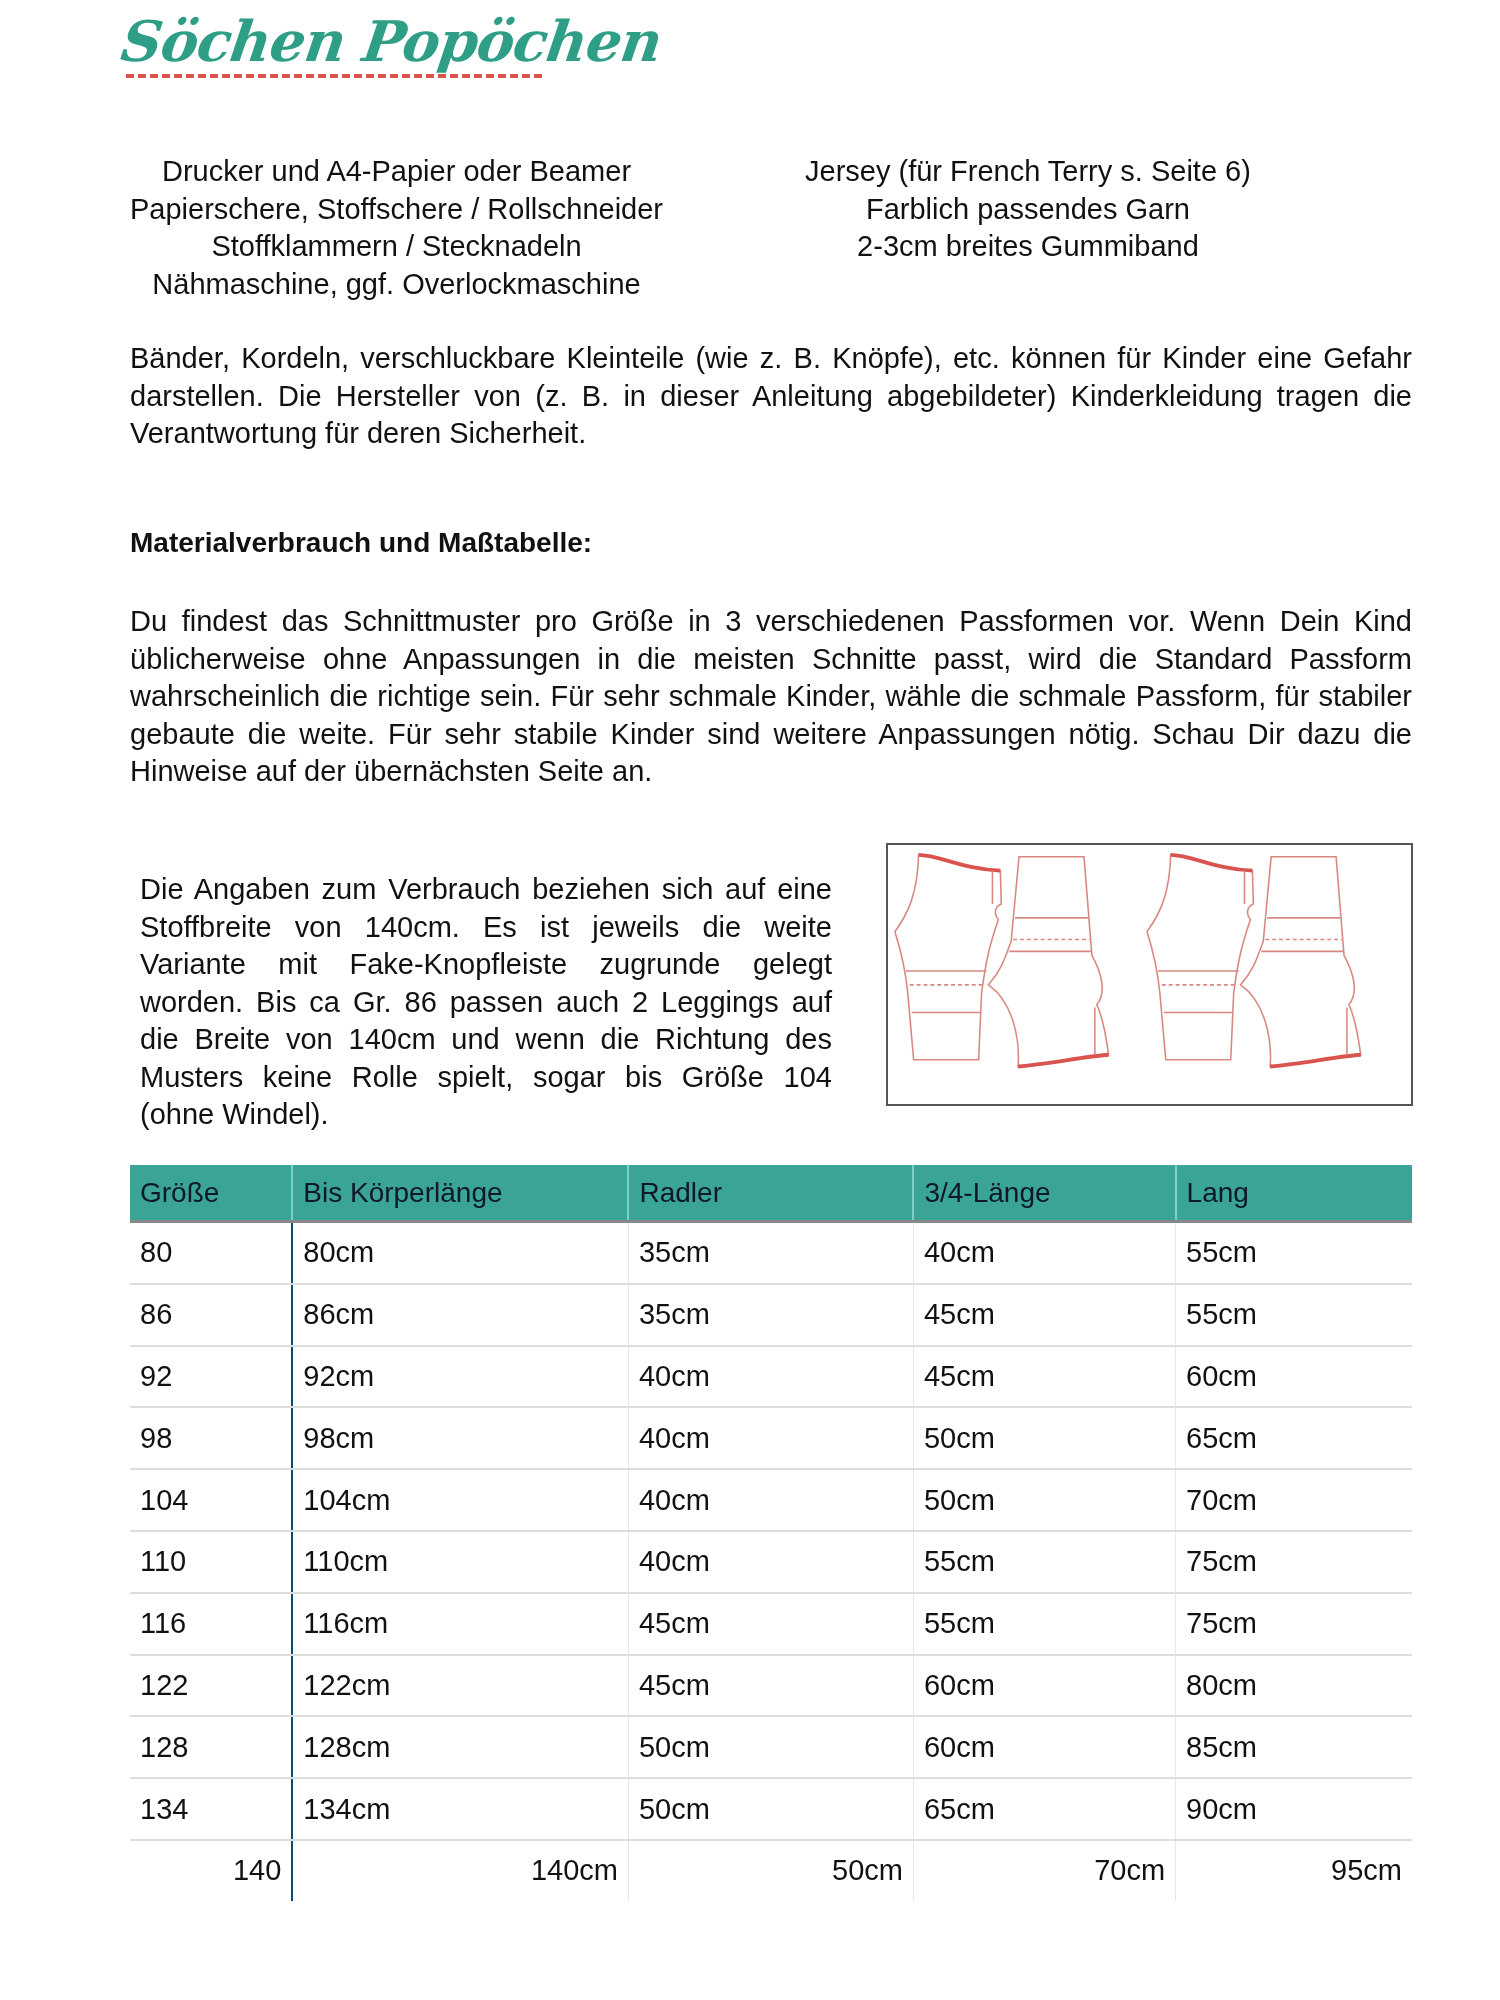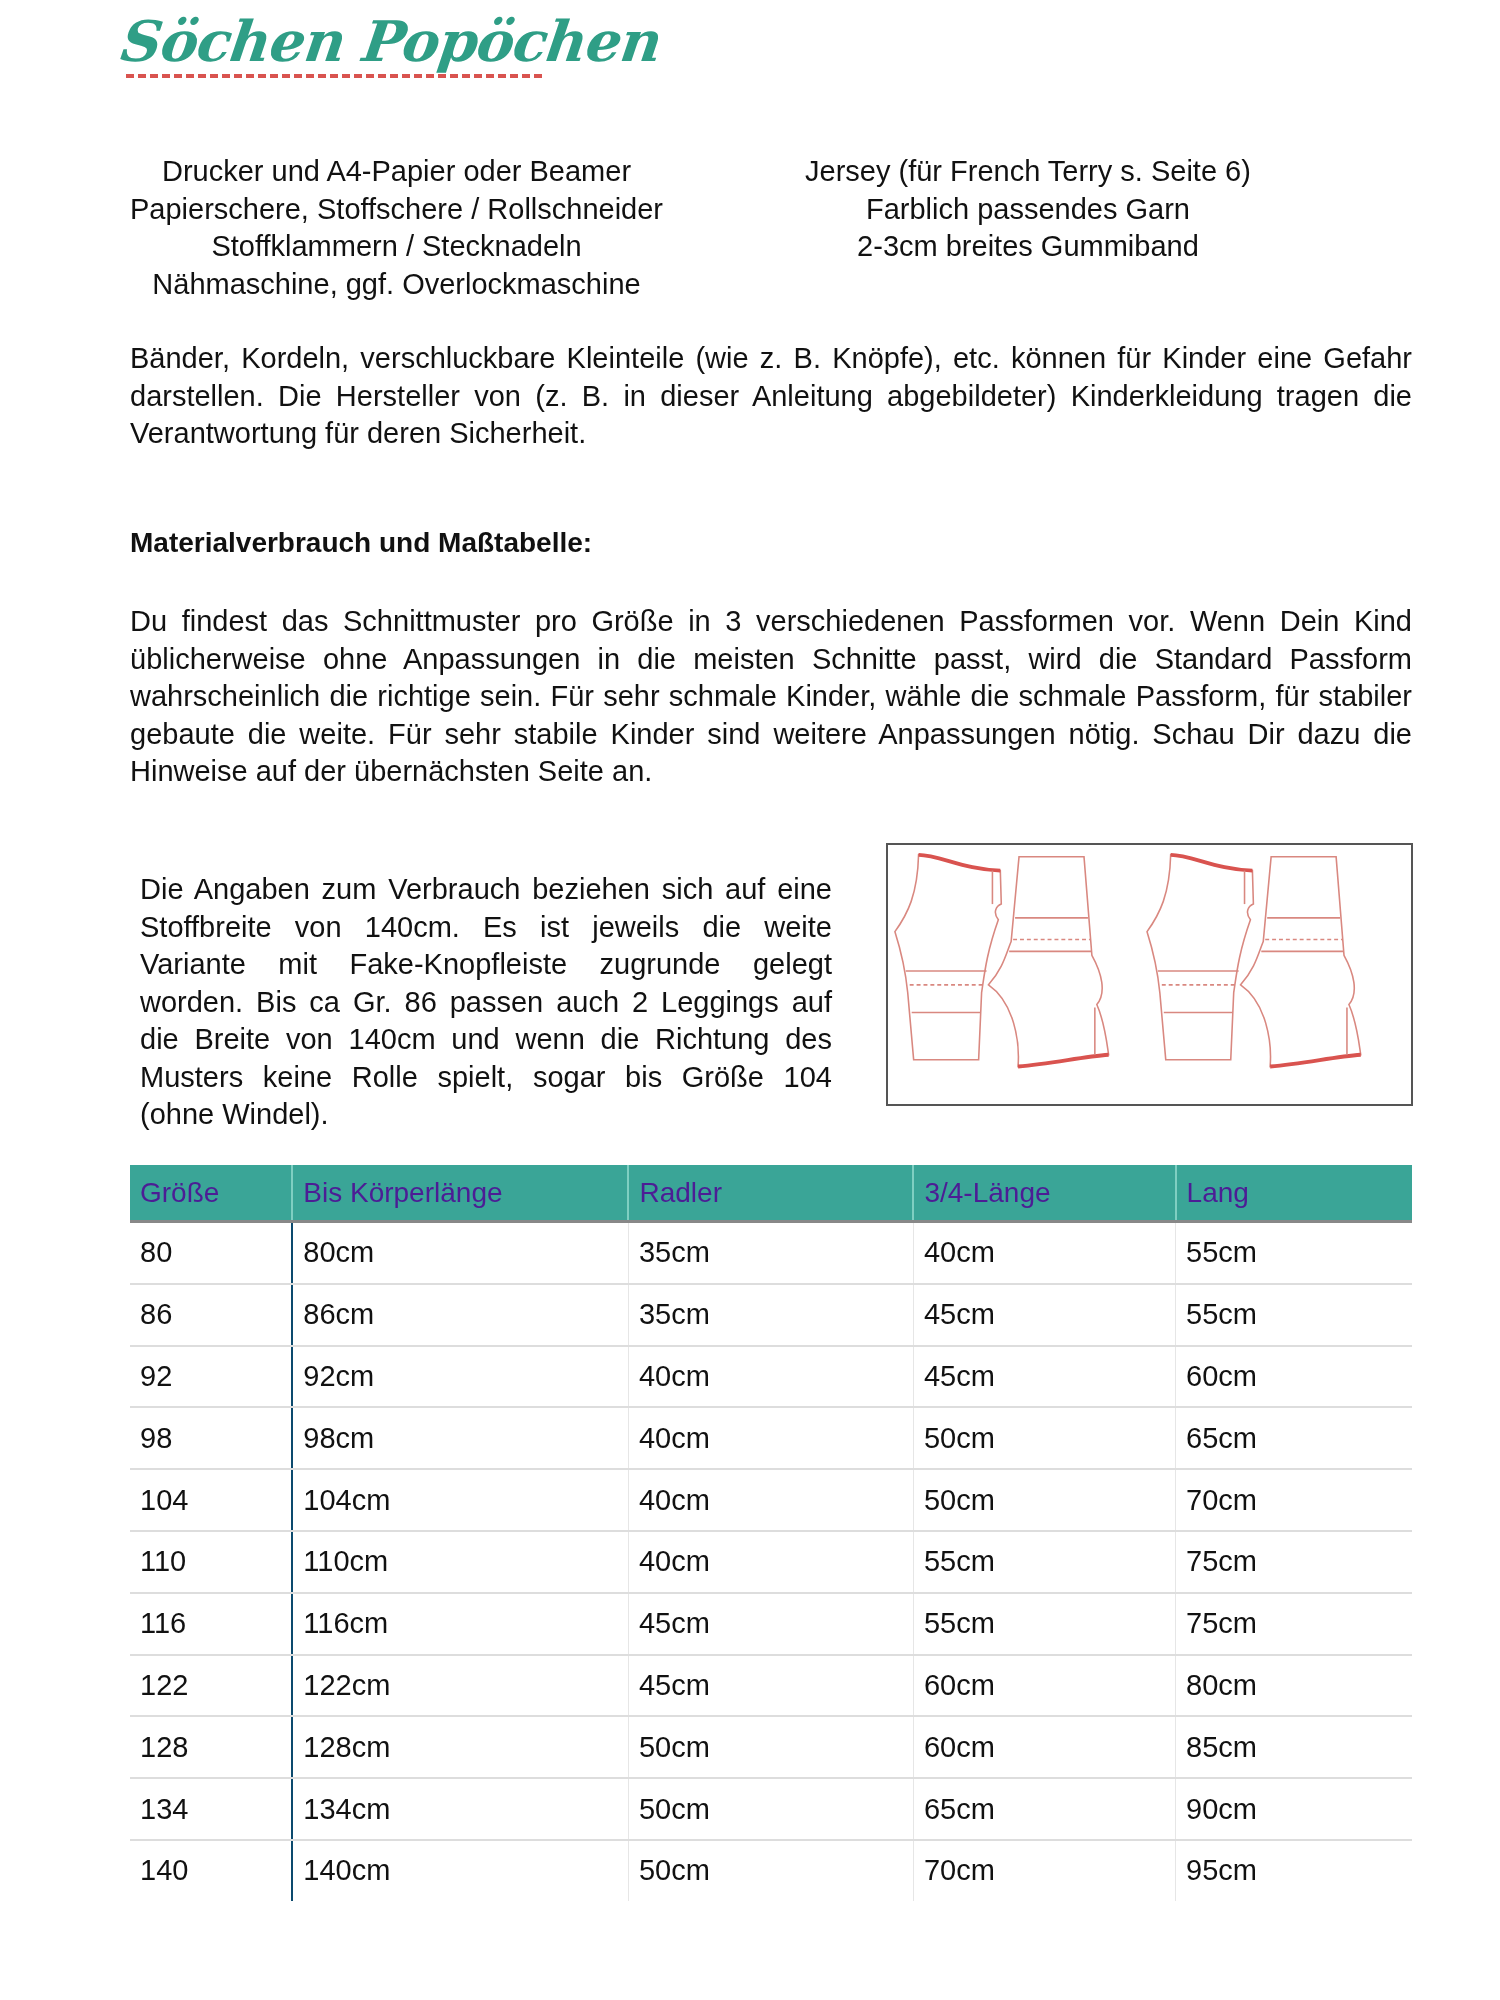--- a/index.html
+++ b/index.html
@@ -31,7 +31,7 @@
 
     
     #size-table { left: 130px; top: 1165px; width: 1282px; border-collapse: collapse; font-size: 29px; }
-    #size-table th { background: #3aa597; color: #4c1d95; font-weight: normal; text-align: left;
+    #size-table th { background: #3aa597; color: #0f172a; font-weight: normal; text-align: left;
                      height: 55px; padding: 0 10px; border-right: 2px solid #7fcfc2; font-size: 28px; }
     #size-table th:last-child { border-right: none; }
     #size-table td { height: 59.8px; padding: 0 10px; border-bottom: 2px solid #dddddd; border-right: 1px solid #e6e6e6; }

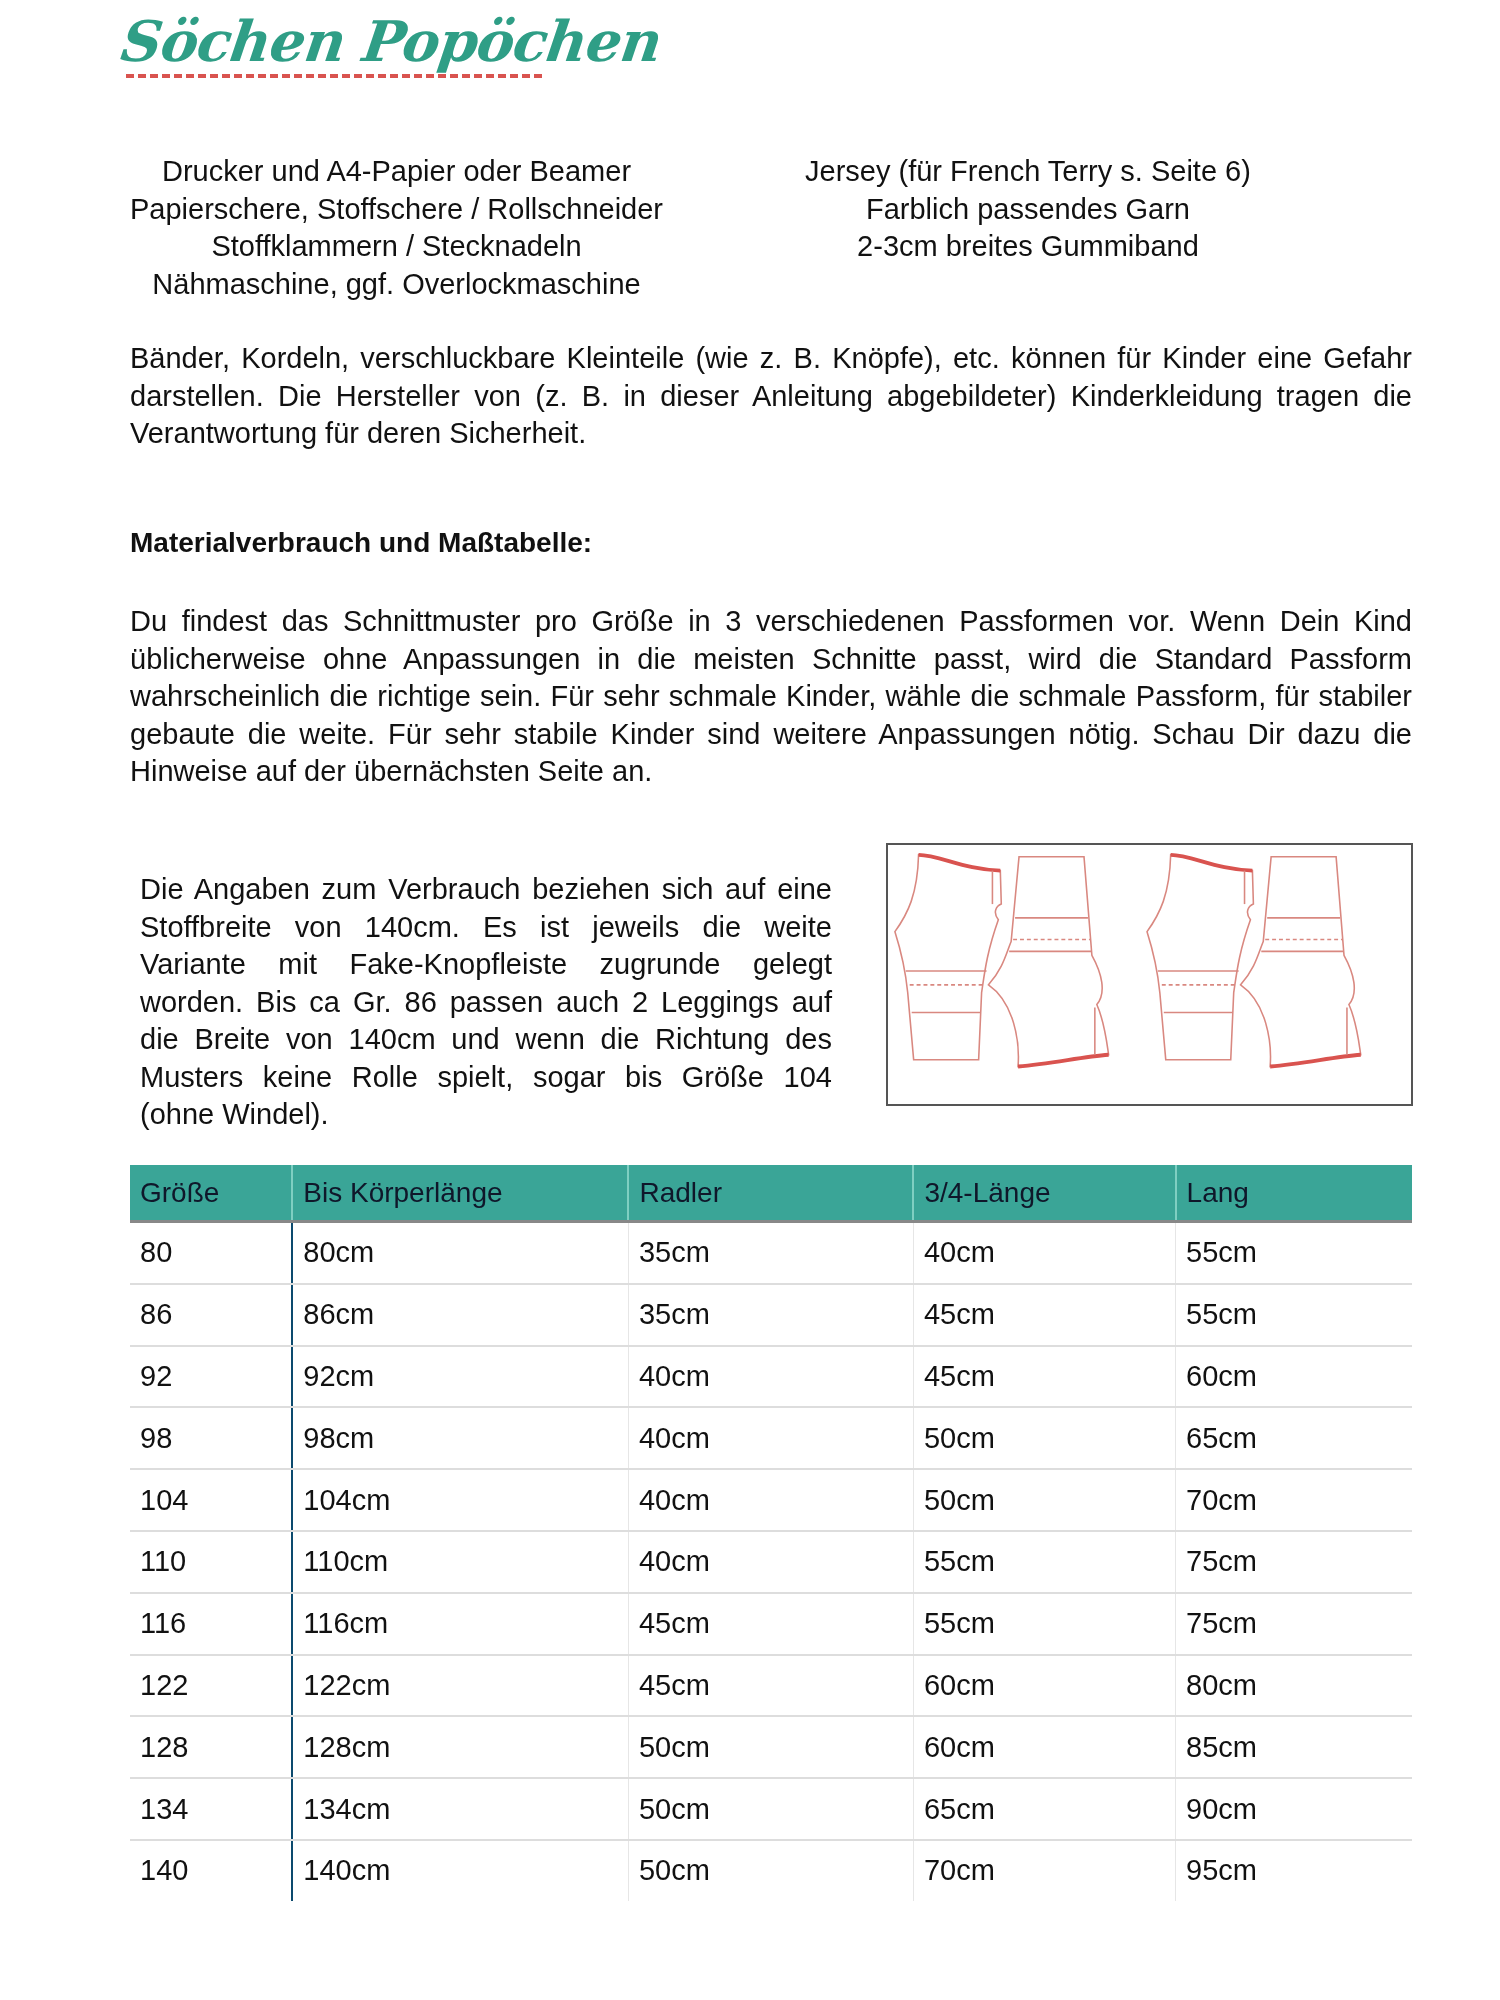--- a/index.html
+++ b/index.html
@@ -37,7 +37,7 @@
     #size-table td { height: 59.8px; padding: 0 10px; border-bottom: 2px solid #dddddd; border-right: 1px solid #e6e6e6; }
     #size-table td:first-child { border-right: 2px solid #0c4a6e; }
     #size-table td:last-child { border-right: none; }
-    #size-table tr:last-child td { border-bottom: none; }
+    #size-table tr:last-child td { border-bottom: none; text-align: right; }
     #size-table thead tr { border-bottom: 3px solid #888; }
     .c1 { width: 142px; } .c2 { width: 316px; } .c3 { width: 265px; } .c4 { width: 242px; } .c5 { width: 217px; }
   </style>

